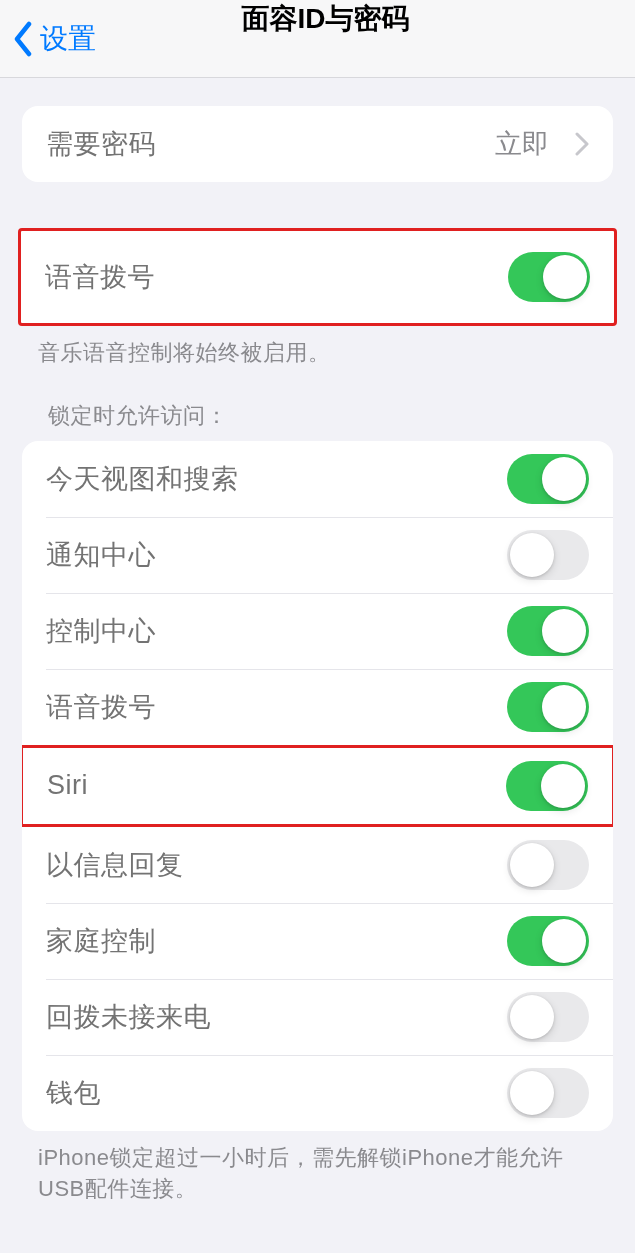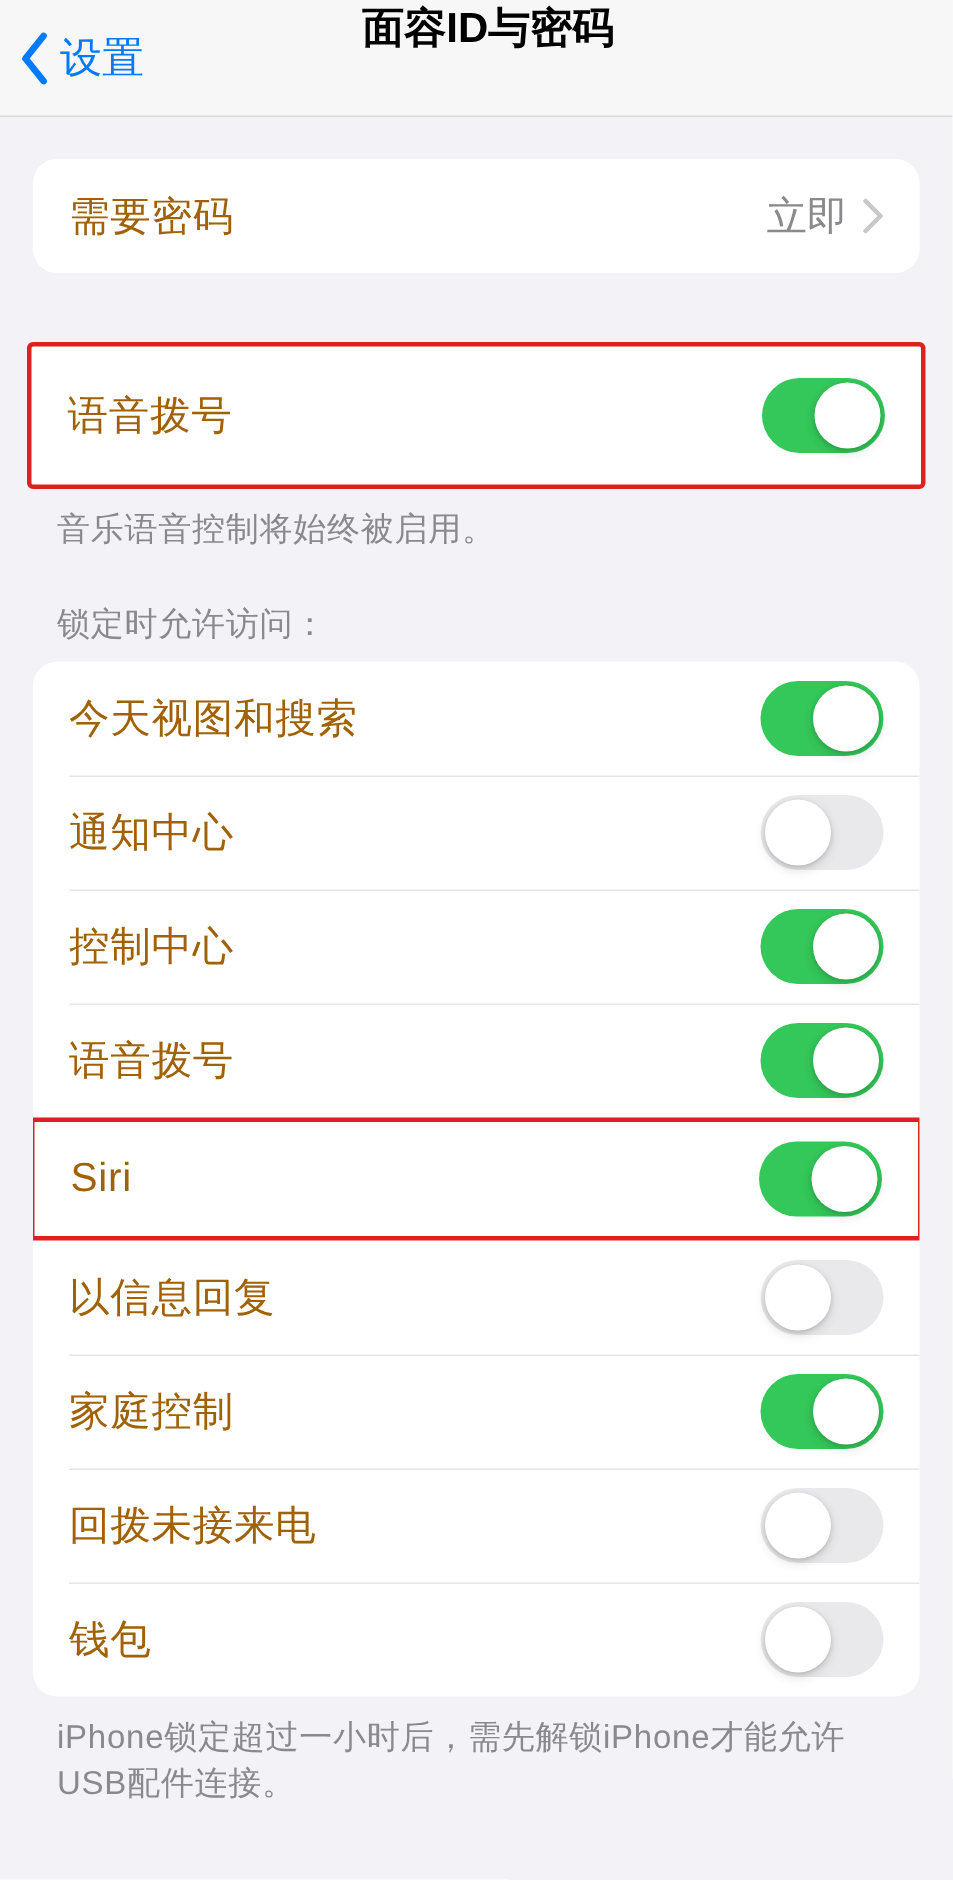--- a/index.html
+++ b/index.html
@@ -78,7 +78,7 @@
     }
     .row-label {
       font-size: 27px;
-      color: #a16207;
+      color: #737373;
       letter-spacing: 0.5px;
     }
     .row-right {

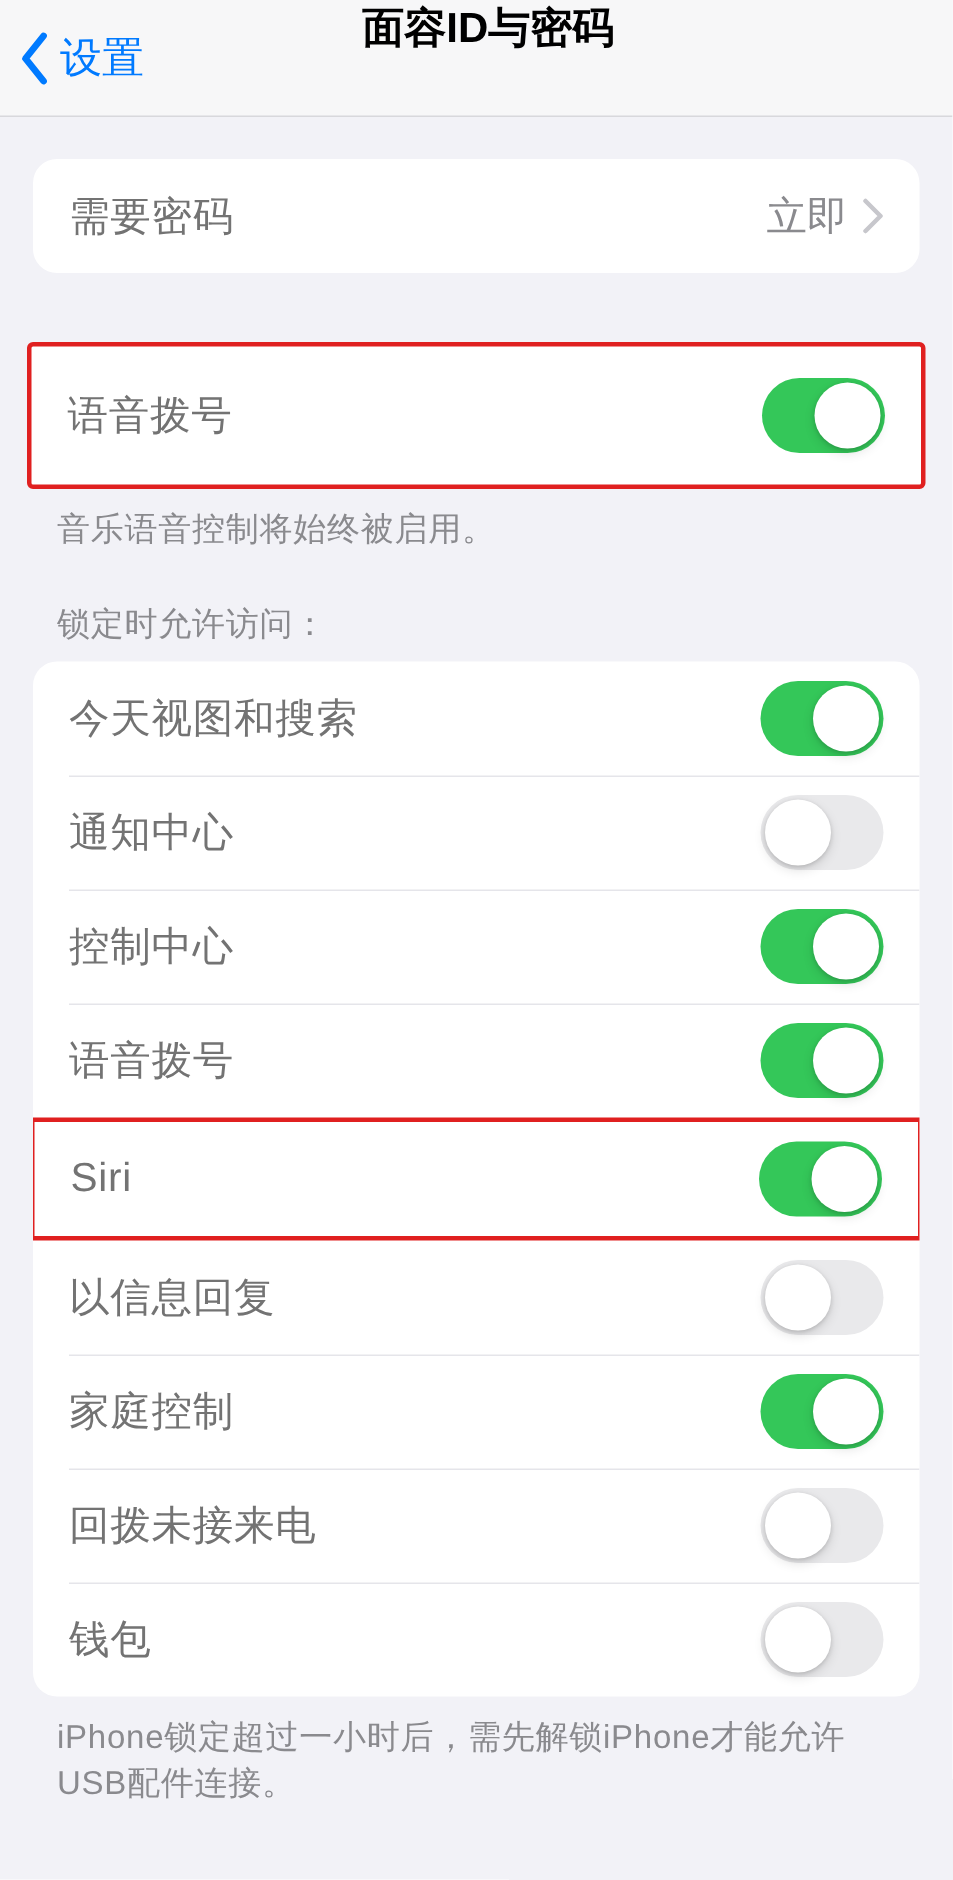--- a/index.html
+++ b/index.html
@@ -84,7 +84,7 @@
     .row-right {
       display: flex;
       align-items: center;
-      gap: 10px;
+      gap: 26px;
     }
     .row-value {
       font-size: 27px;

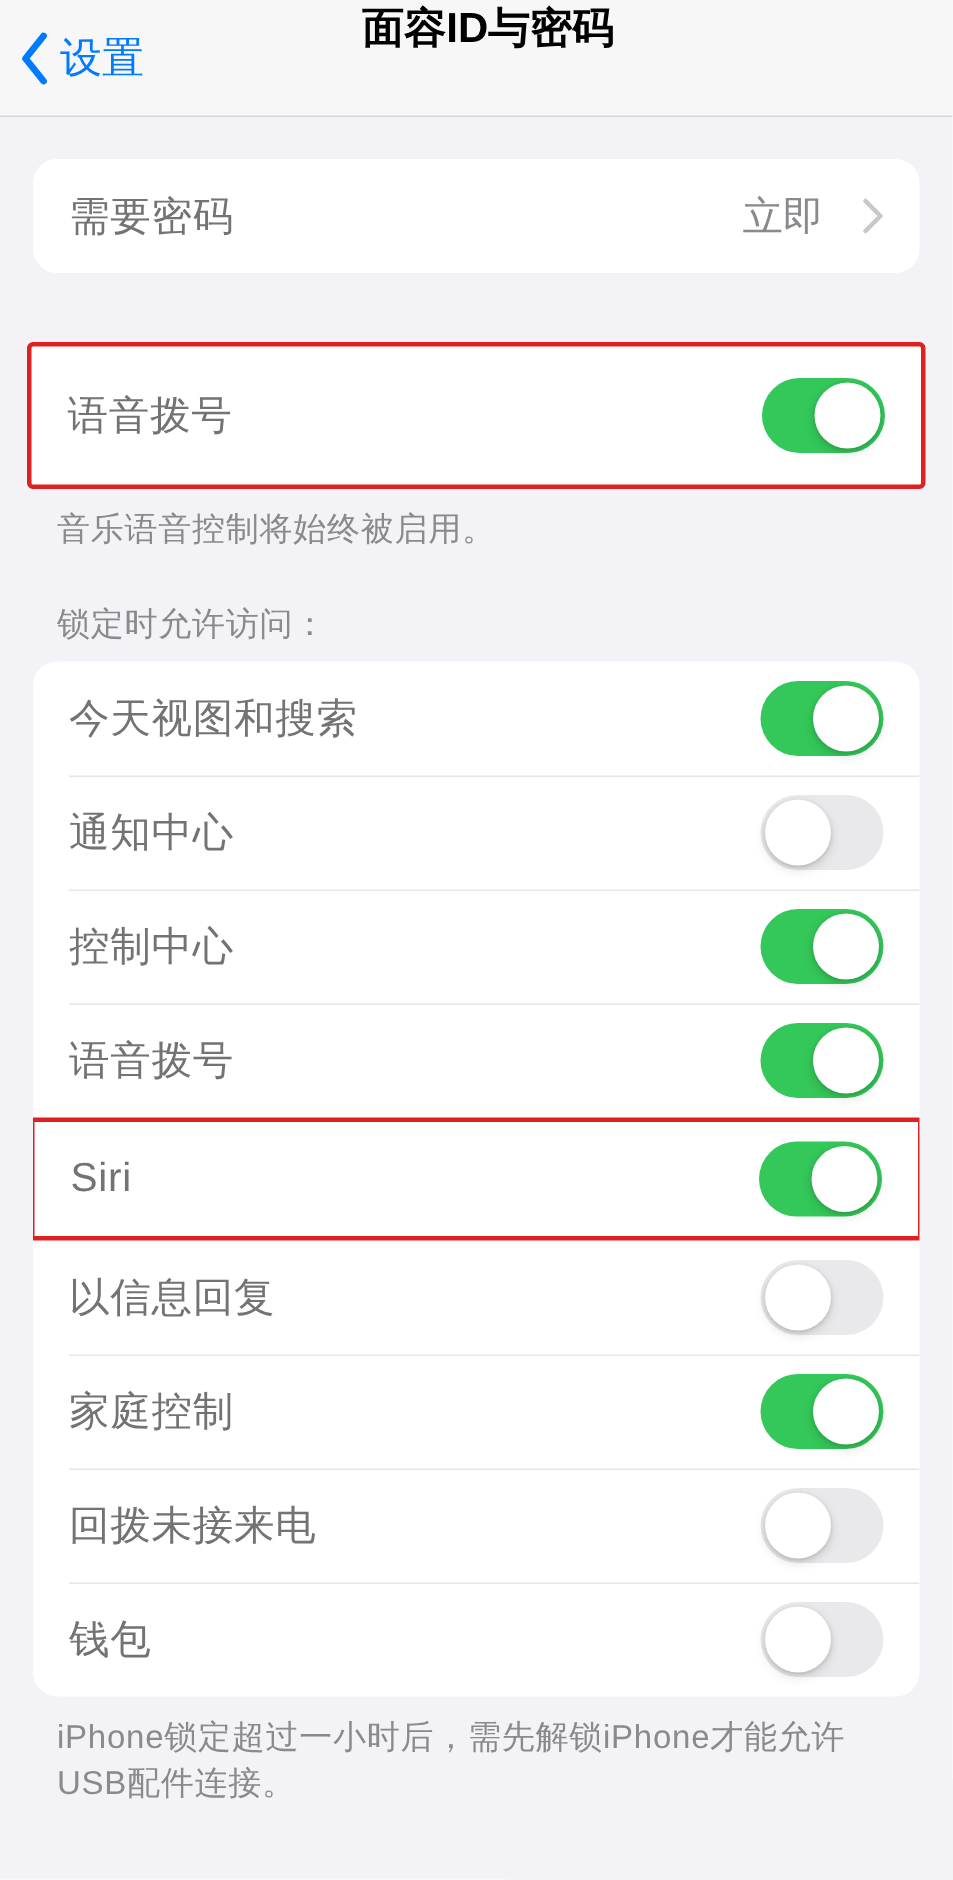--- a/index.html
+++ b/index.html
@@ -109,7 +109,7 @@
     .header {
       font-size: 22px;
       color: #8a8a8e;
-      padding: 32px 38px 10px 38px;
+      padding: 32px 38px 10px 48px;
       letter-spacing: 0.5px;
     }
     .toggle {

